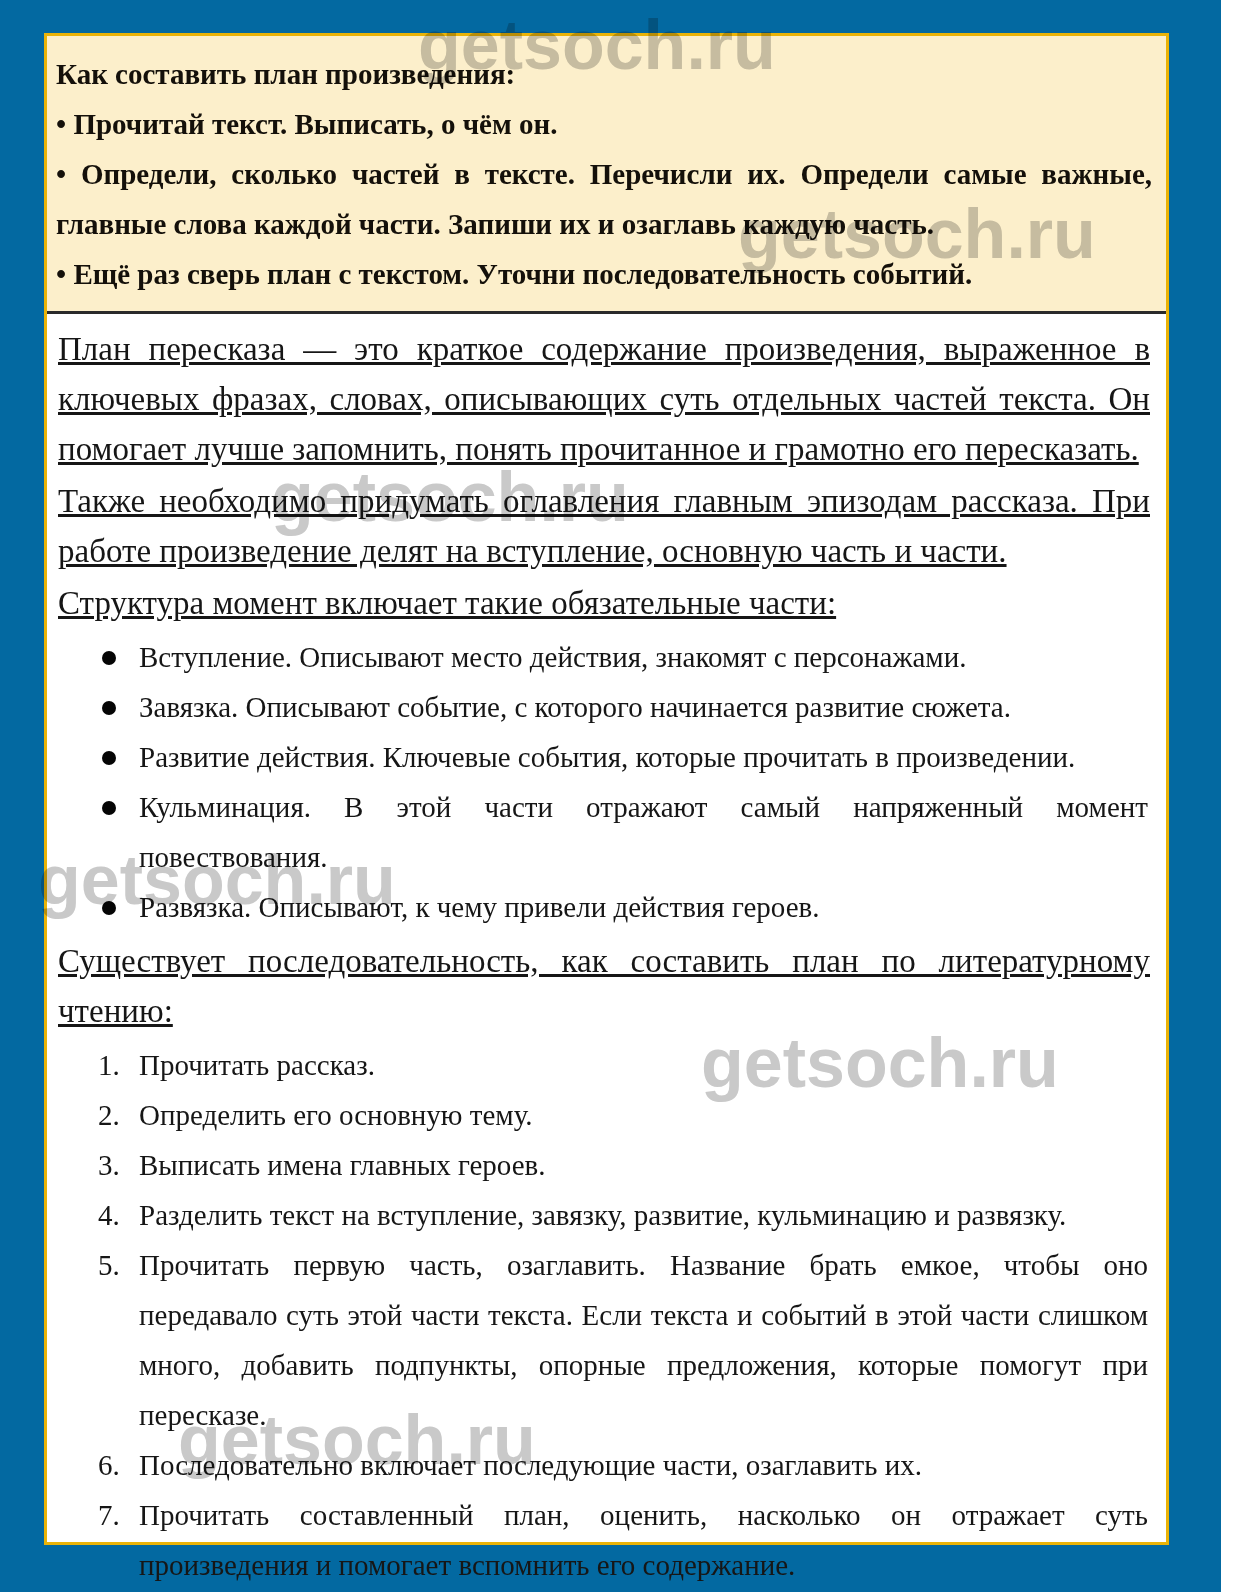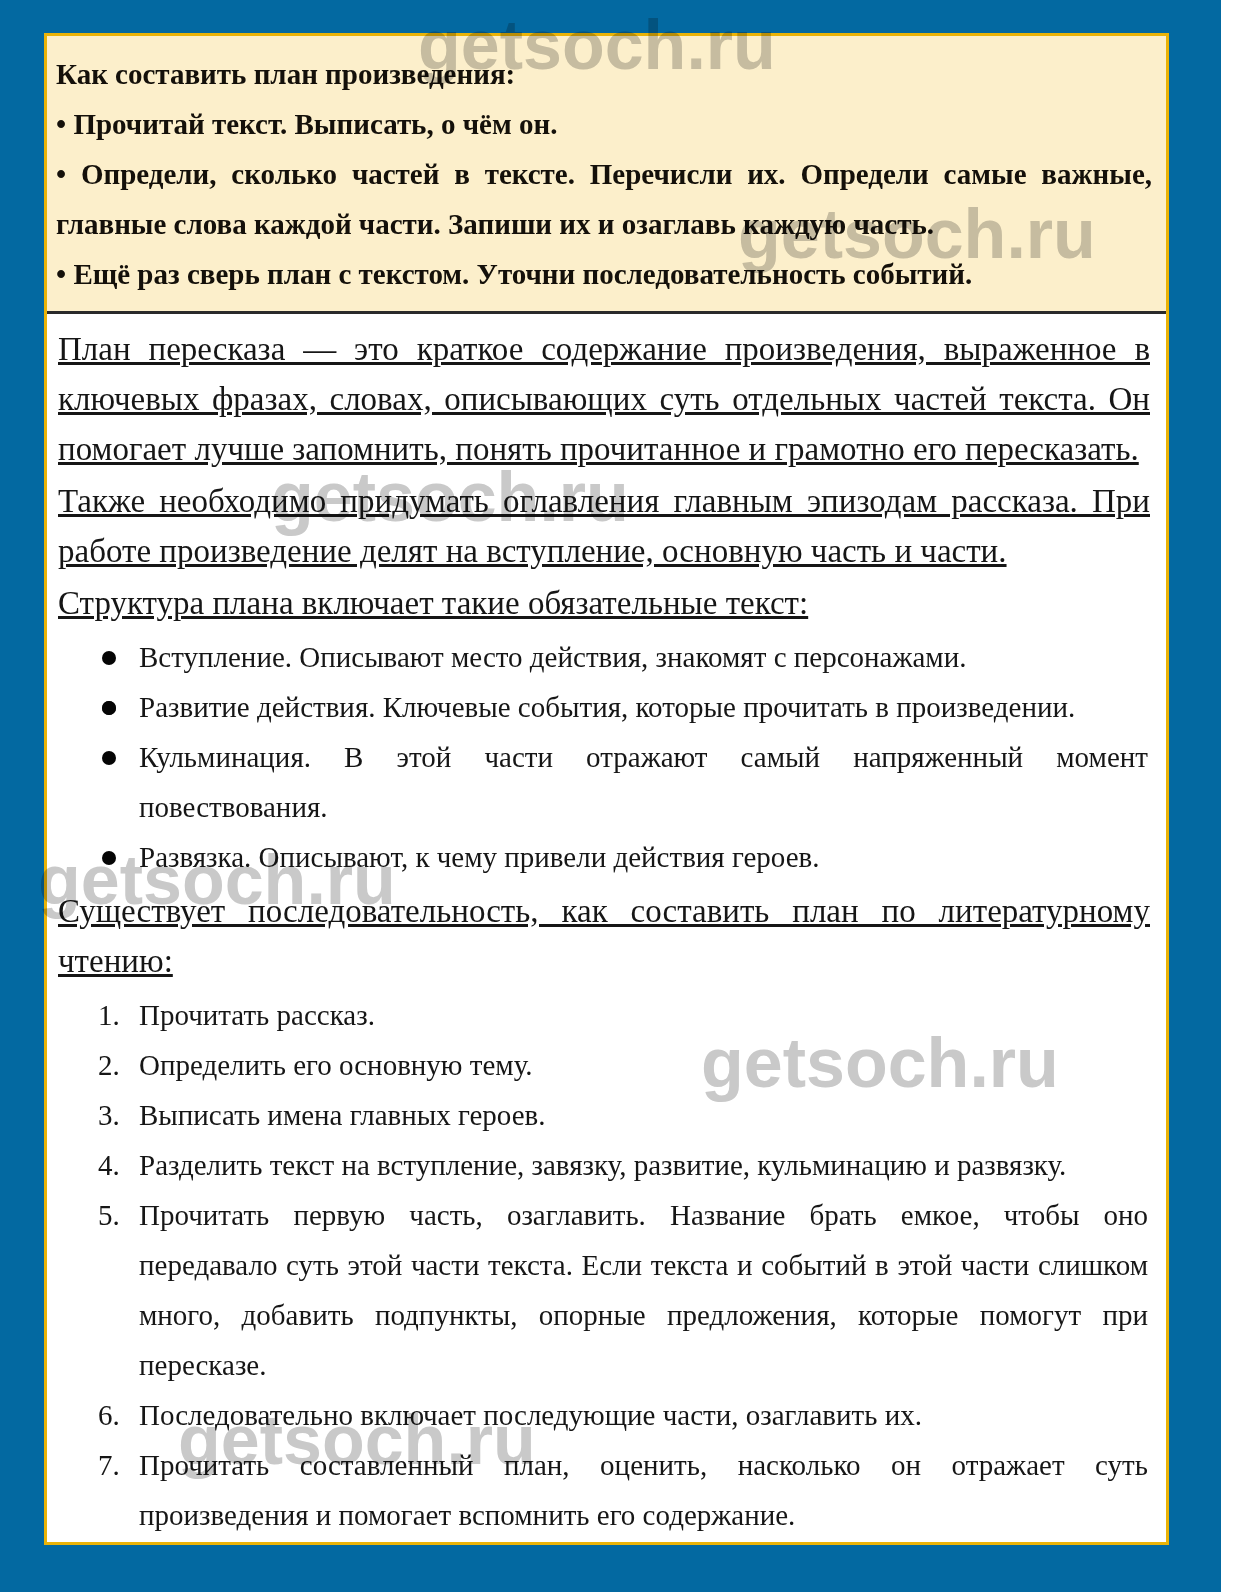--- a/index.html
+++ b/index.html
@@ -130,7 +130,7 @@
 
           <p class="bpara">Также необходимо придумать оглавления главным эпизодам рассказа. При работе произведение делят на вступление, основную часть и части.</p>
 
-          <p class="bpara">Структура плана включает такие обязательные текст:</p>
+          <p class="bpara">Структура момент включает такие обязательные части:</p>
         </div>
 
       <ul class="blist">

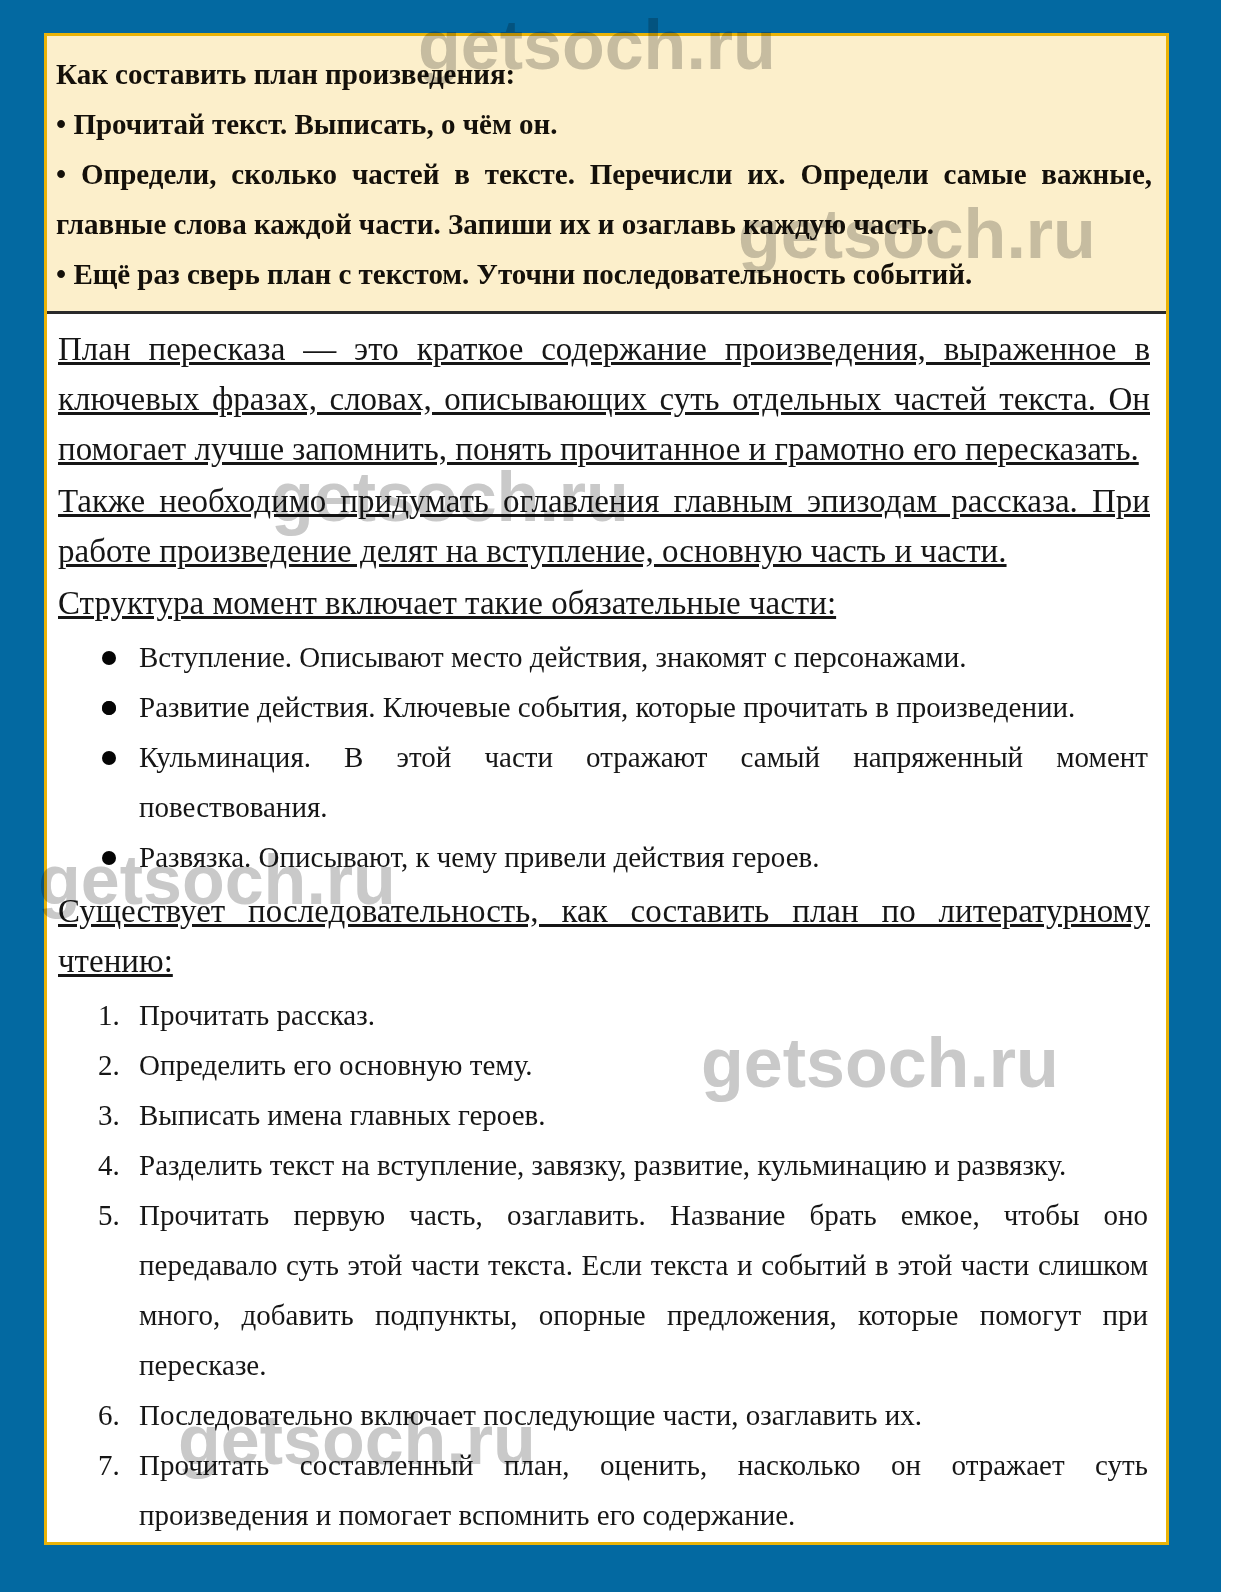--- a/index.html
+++ b/index.html
@@ -142,6 +142,7 @@
 
           <li class="bli">
             <span class="dot"></span>
+            <span class="li-text">Завязка. Описывают событие, с которого начинается развитие сюжета.</span>
           </li>
 
           <li class="bli">

